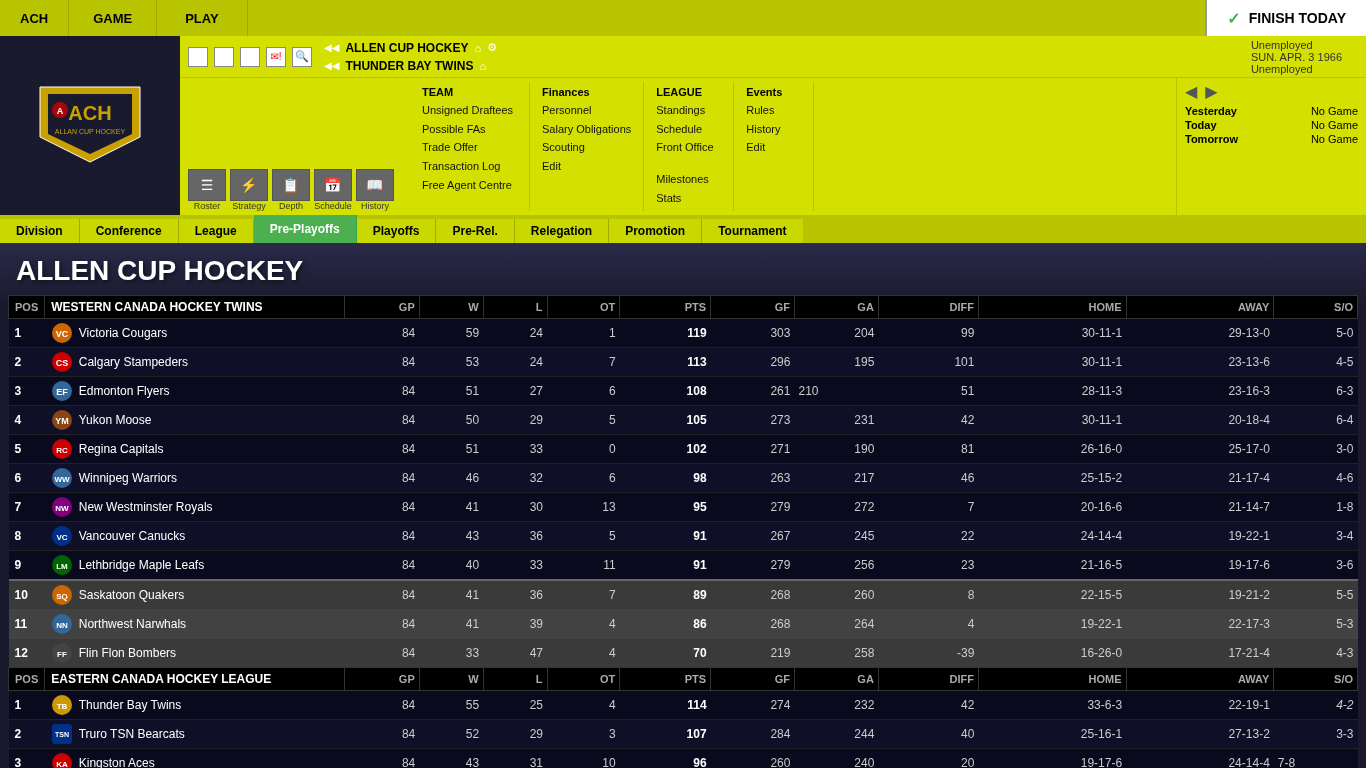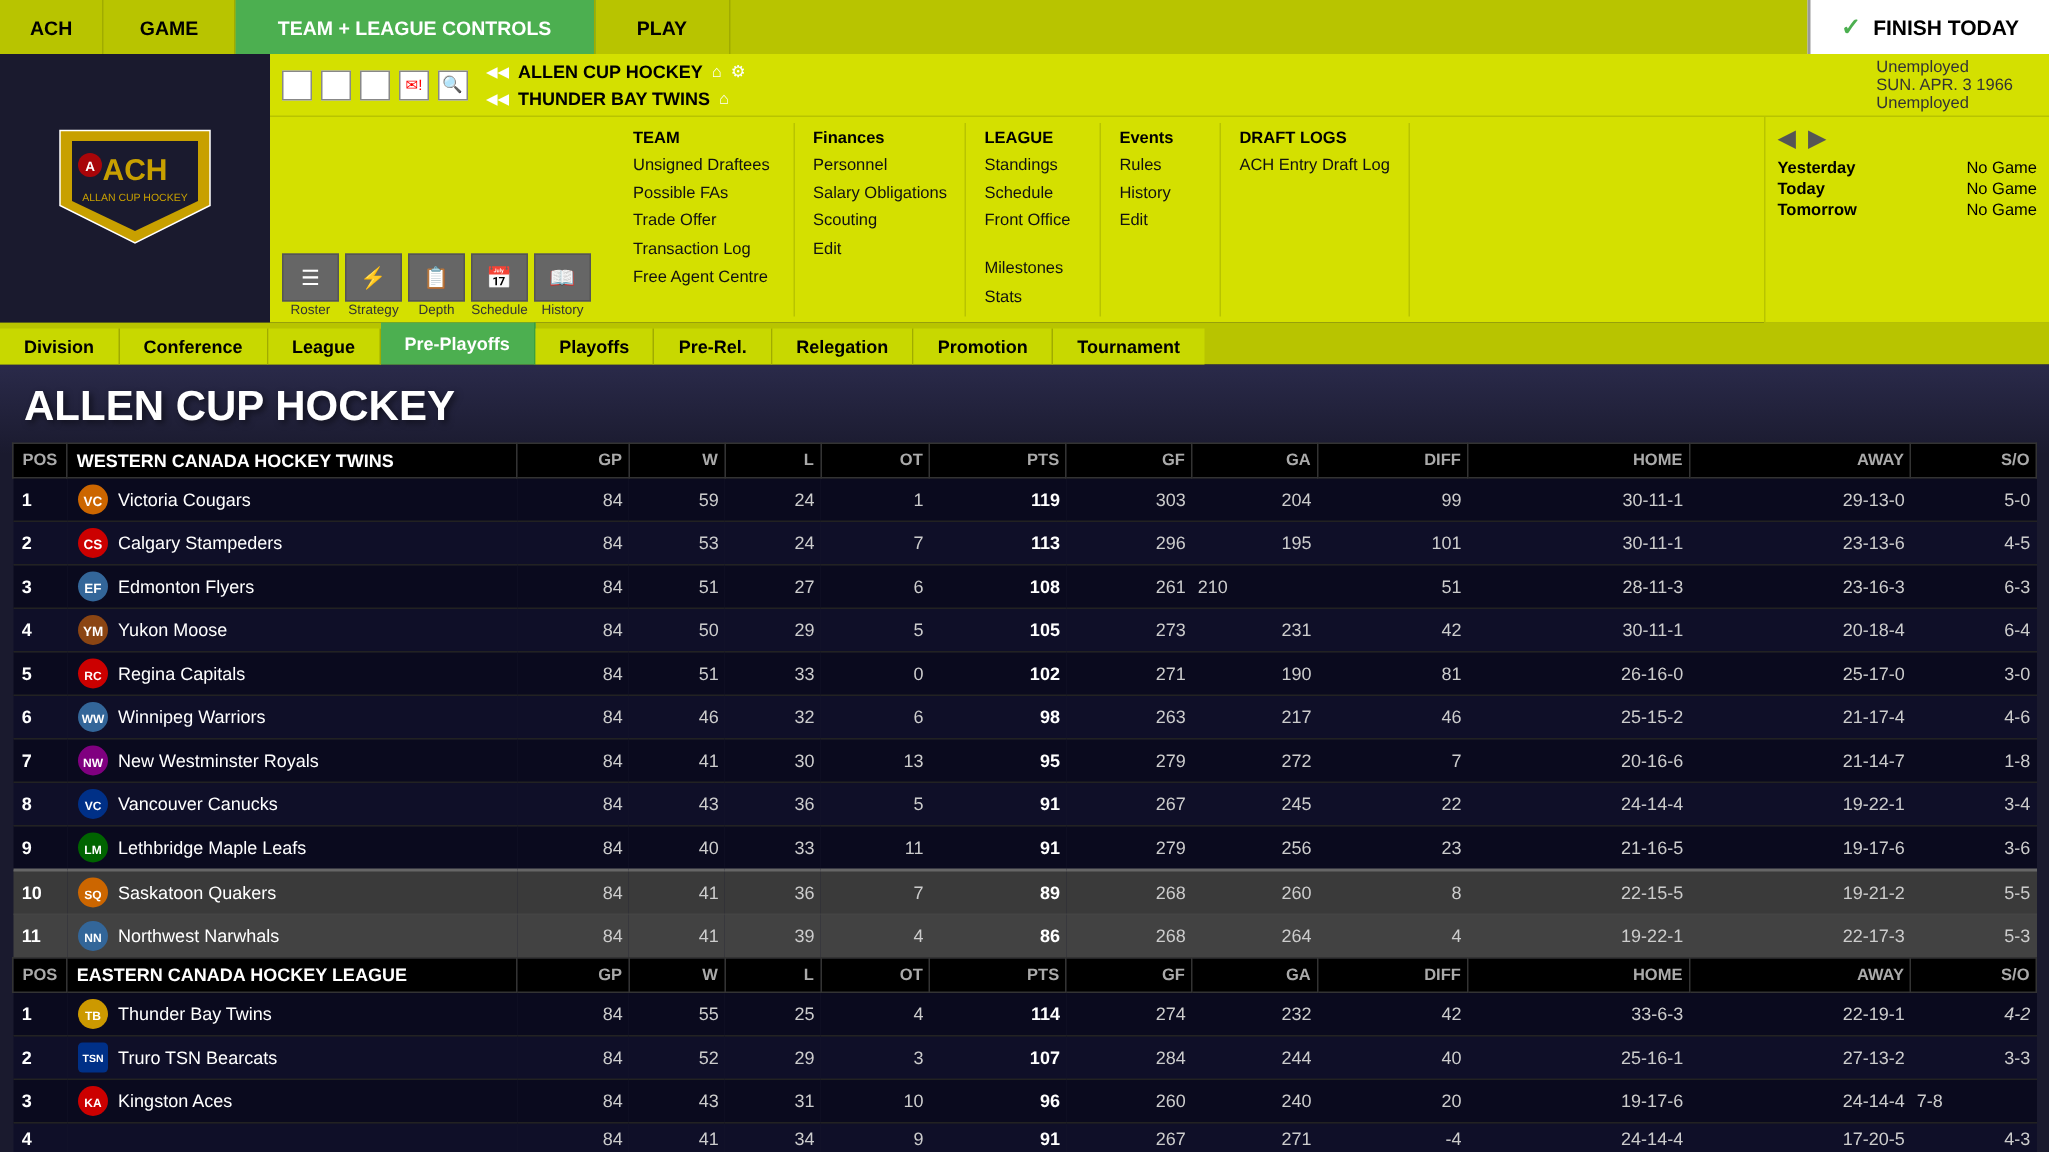--- a/index.html
+++ b/index.html
@@ -11,7 +11,6 @@
 <div style="display:flex; background:#b8c400; height:36px; align-items:center;">
   <div style="padding:0 20px; height:100%; display:flex; align-items:center; font-weight:bold; font-size:13px; color:#000; cursor:pointer; border-right:1px solid #a0ab00;">ACH</div>
   <div style="padding:0 24px; height:100%; display:flex; align-items:center; font-weight:bold; font-size:13px; color:#000; cursor:pointer; border-right:1px solid #a0ab00;">GAME</div>
-  <div style="padding:0 28px; height:100%; display:flex; align-items:center; font-weight:bold; font-size:13px; background:#4caf50; color:#fff; cursor:pointer; border-right:1px solid #a0ab00;">TEAM + LEAGUE CONTROLS</div>
   <div style="padding:0 28px; height:100%; display:flex; align-items:center; font-weight:bold; font-size:13px; color:#000; cursor:pointer; border-right:1px solid #a0ab00;">PLAY</div>
   <div style="flex:1;"></div>
   <div style="background:#fff; color:#000; display:flex; align-items:center; gap:8px; padding:0 20px; height:100%; font-weight:bold; font-size:14px; cursor:pointer; border-left:2px solid #999;">

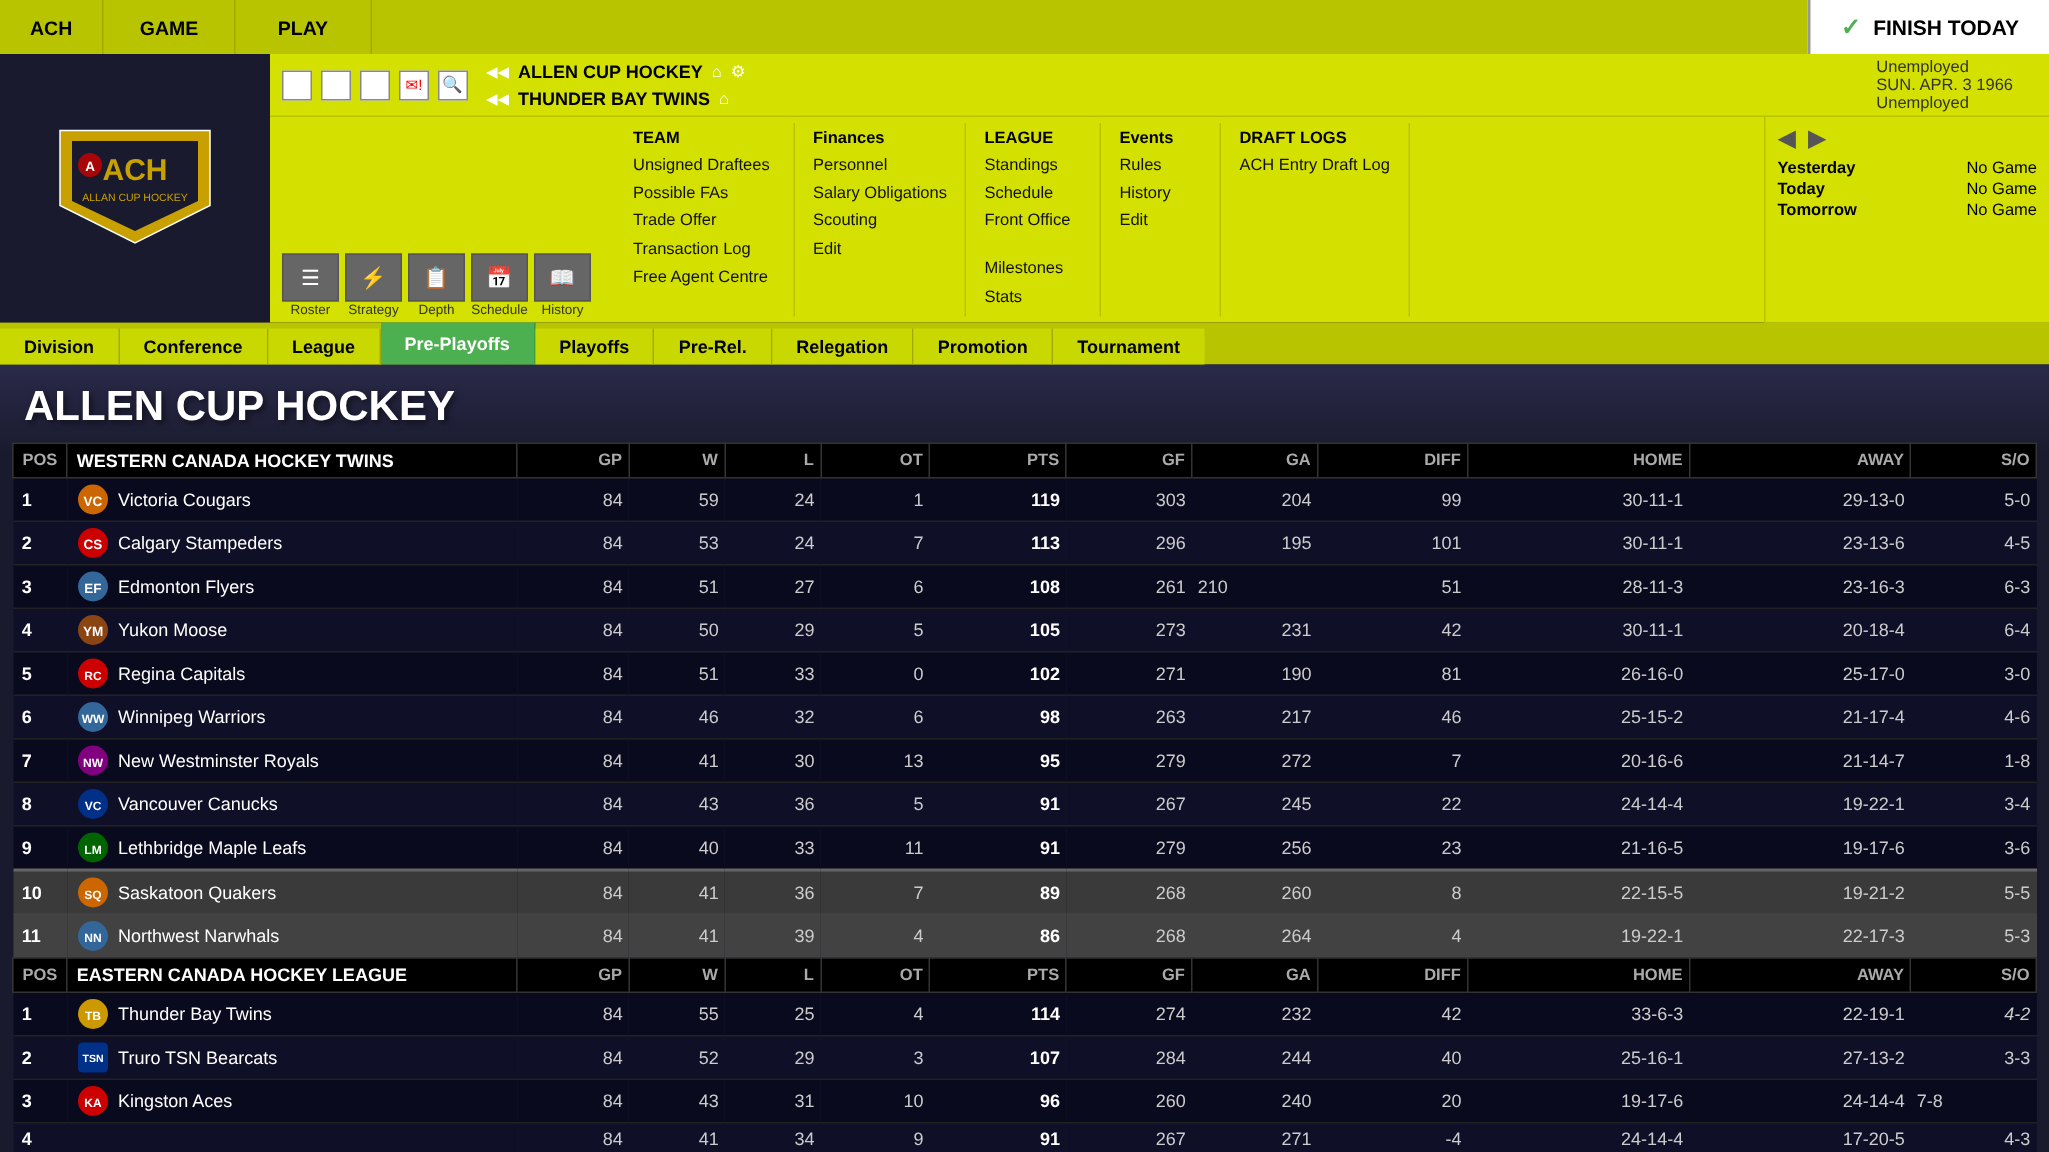--- a/index.html
+++ b/index.html
@@ -134,10 +134,6 @@
           <div style="font-size:11px; color:#111; cursor:pointer; line-height:1.7;">Edit</div>
         </div>
 
-        <div style="padding:4px 12px; border-right:1px solid #b8c400; min-width:120px;">
-          <div style="font-weight:bold; font-size:11px; color:#000; margin-bottom:3px;">DRAFT LOGS</div>
-          <div style="font-size:11px; color:#111; cursor:pointer; line-height:1.7;">ACH Entry Draft Log</div>
-        </div>
       </div>
 
       <div style="background:#d4e000; padding:4px 8px; min-width:190px; border-left:1px solid #b8c400;">

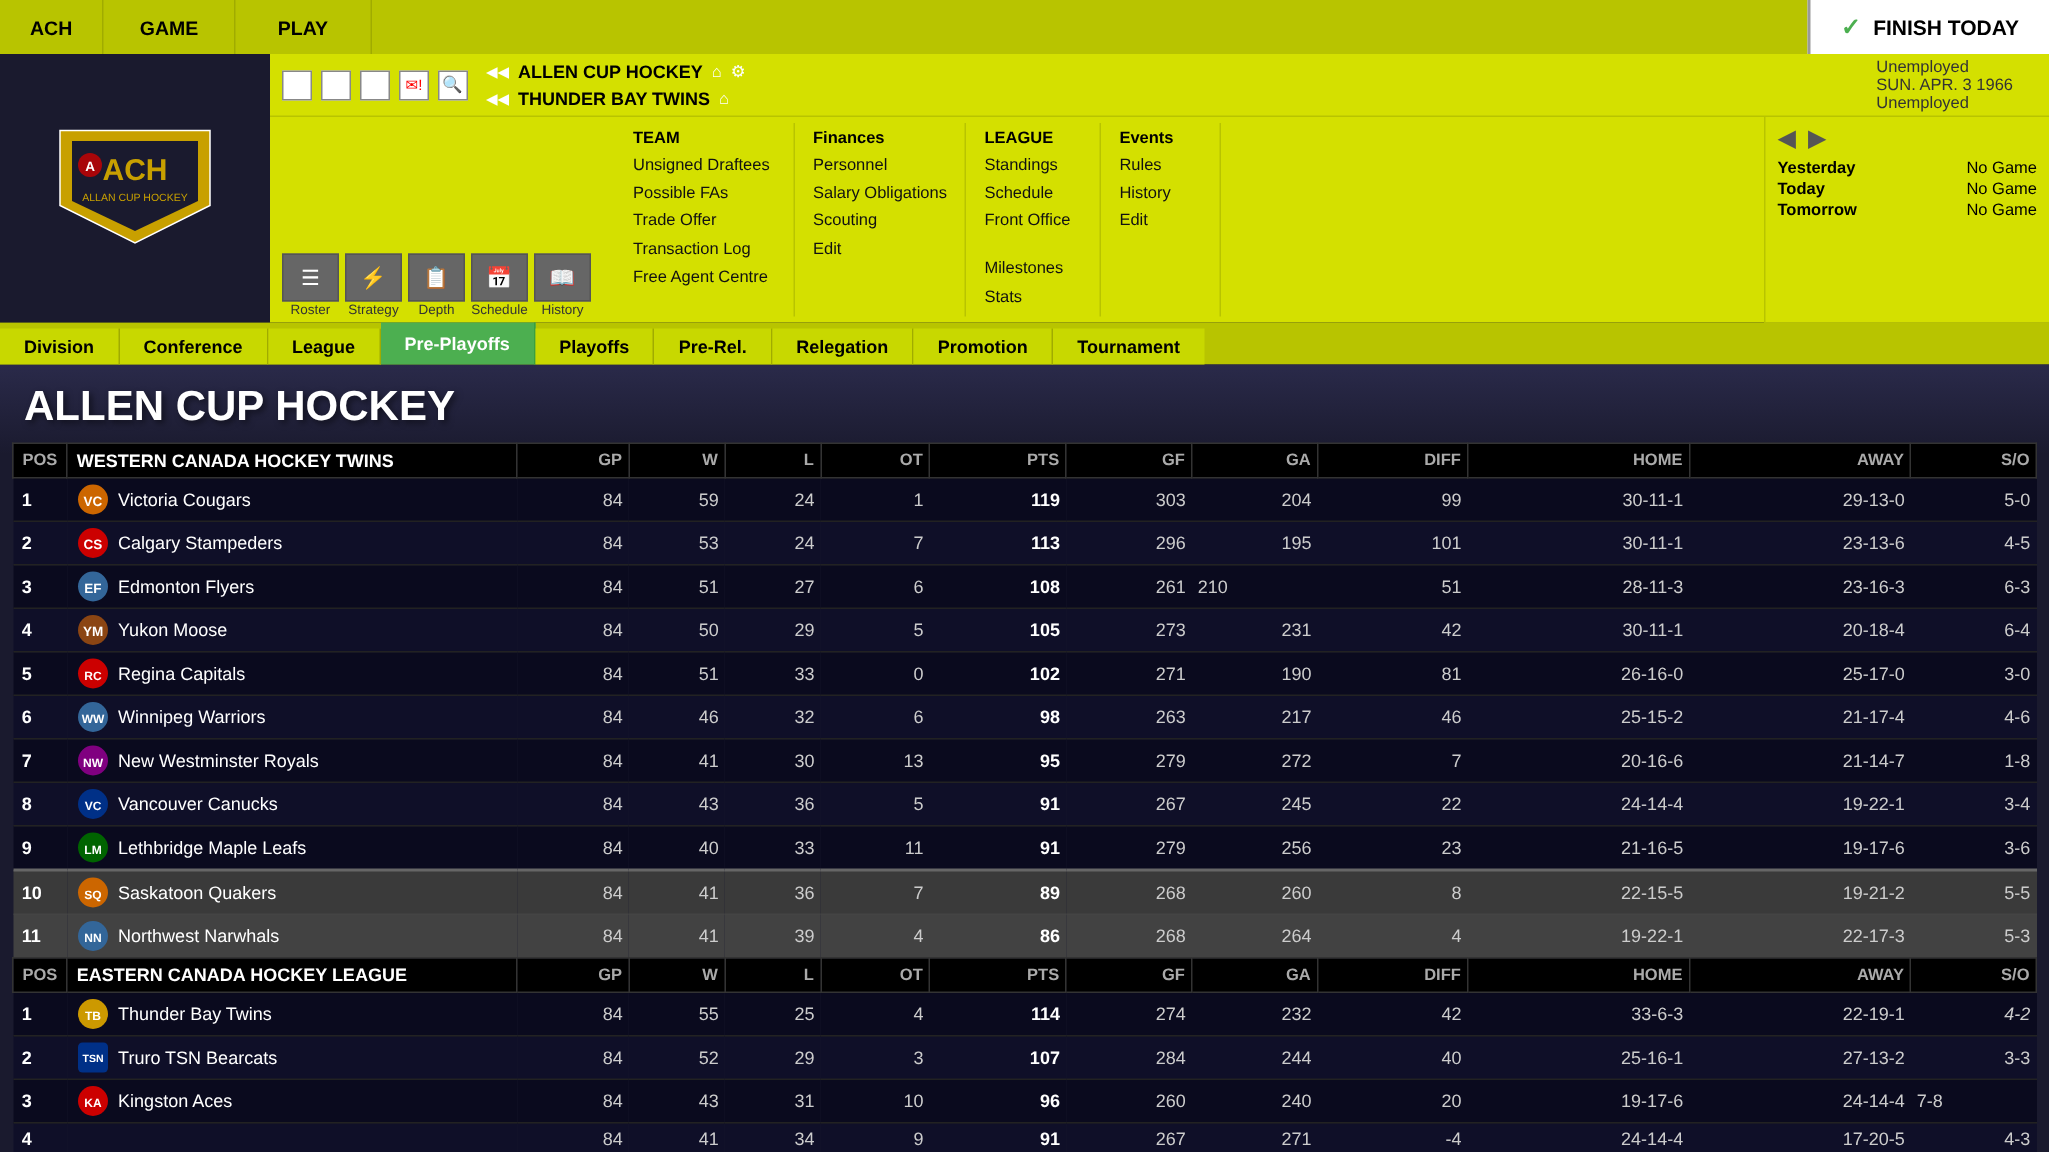--- a/index.html
+++ b/index.html
@@ -413,6 +413,26 @@
         <td style="color:#ccc; padding:3px 4px; text-align:right; font-size:12px;">22-17-3</td>
         <td style="color:#ccc; padding:3px 4px; text-align:right; font-size:12px;">5-3</td>
       </tr>
+      <tr style="background:#3a3a3a; border-bottom:1px solid #444;">
+        <td style="color:#fff; font-weight:bold; padding:3px 6px; font-size:12px;">12</td>
+        <td style="color:#fff; padding:3px 6px; font-size:12px;">
+              <div style="display:flex; align-items:center; gap:6px;"><svg width="22" height="22" viewBox="0 0 22 22">
+                  <circle cx="11" cy="11" r="10" fill="#444"></circle>
+                  <text x="11" y="15" text-anchor="middle" font-size="8" fill="#fff" font-weight="bold">FF</text>
+                </svg>Flin Flon Bombers</div>
+            </td>
+        <td style="color:#ccc; padding:3px 4px; text-align:right; font-size:12px;">84</td>
+        <td style="color:#ccc; padding:3px 4px; text-align:right; font-size:12px;">33</td>
+        <td style="color:#ccc; padding:3px 4px; text-align:right; font-size:12px;">47</td>
+        <td style="color:#ccc; padding:3px 4px; text-align:right; font-size:12px;">4</td>
+        <td style="color:#fff; font-weight:bold; padding:3px 4px; text-align:right; font-size:12px;">70</td>
+        <td style="color:#ccc; padding:3px 4px; text-align:right; font-size:12px;">219</td>
+        <td style="color:#ccc; padding:3px 4px; text-align:right; font-size:12px;">258</td>
+        <td style="color:#ccc; padding:3px 4px; text-align:right; font-size:12px;">-39</td>
+        <td style="color:#ccc; padding:3px 4px; text-align:right; font-size:12px;">16-26-0</td>
+        <td style="color:#ccc; padding:3px 4px; text-align:right; font-size:12px;">17-21-4</td>
+        <td style="color:#ccc; padding:3px 4px; text-align:right; font-size:12px;">4-3</td>
+      </tr>
 
       <tr>
         <td style="background:#000; color:#aaa; font-size:11px; font-weight:bold; padding:4px 6px; border:1px solid #333;">POS</td>

